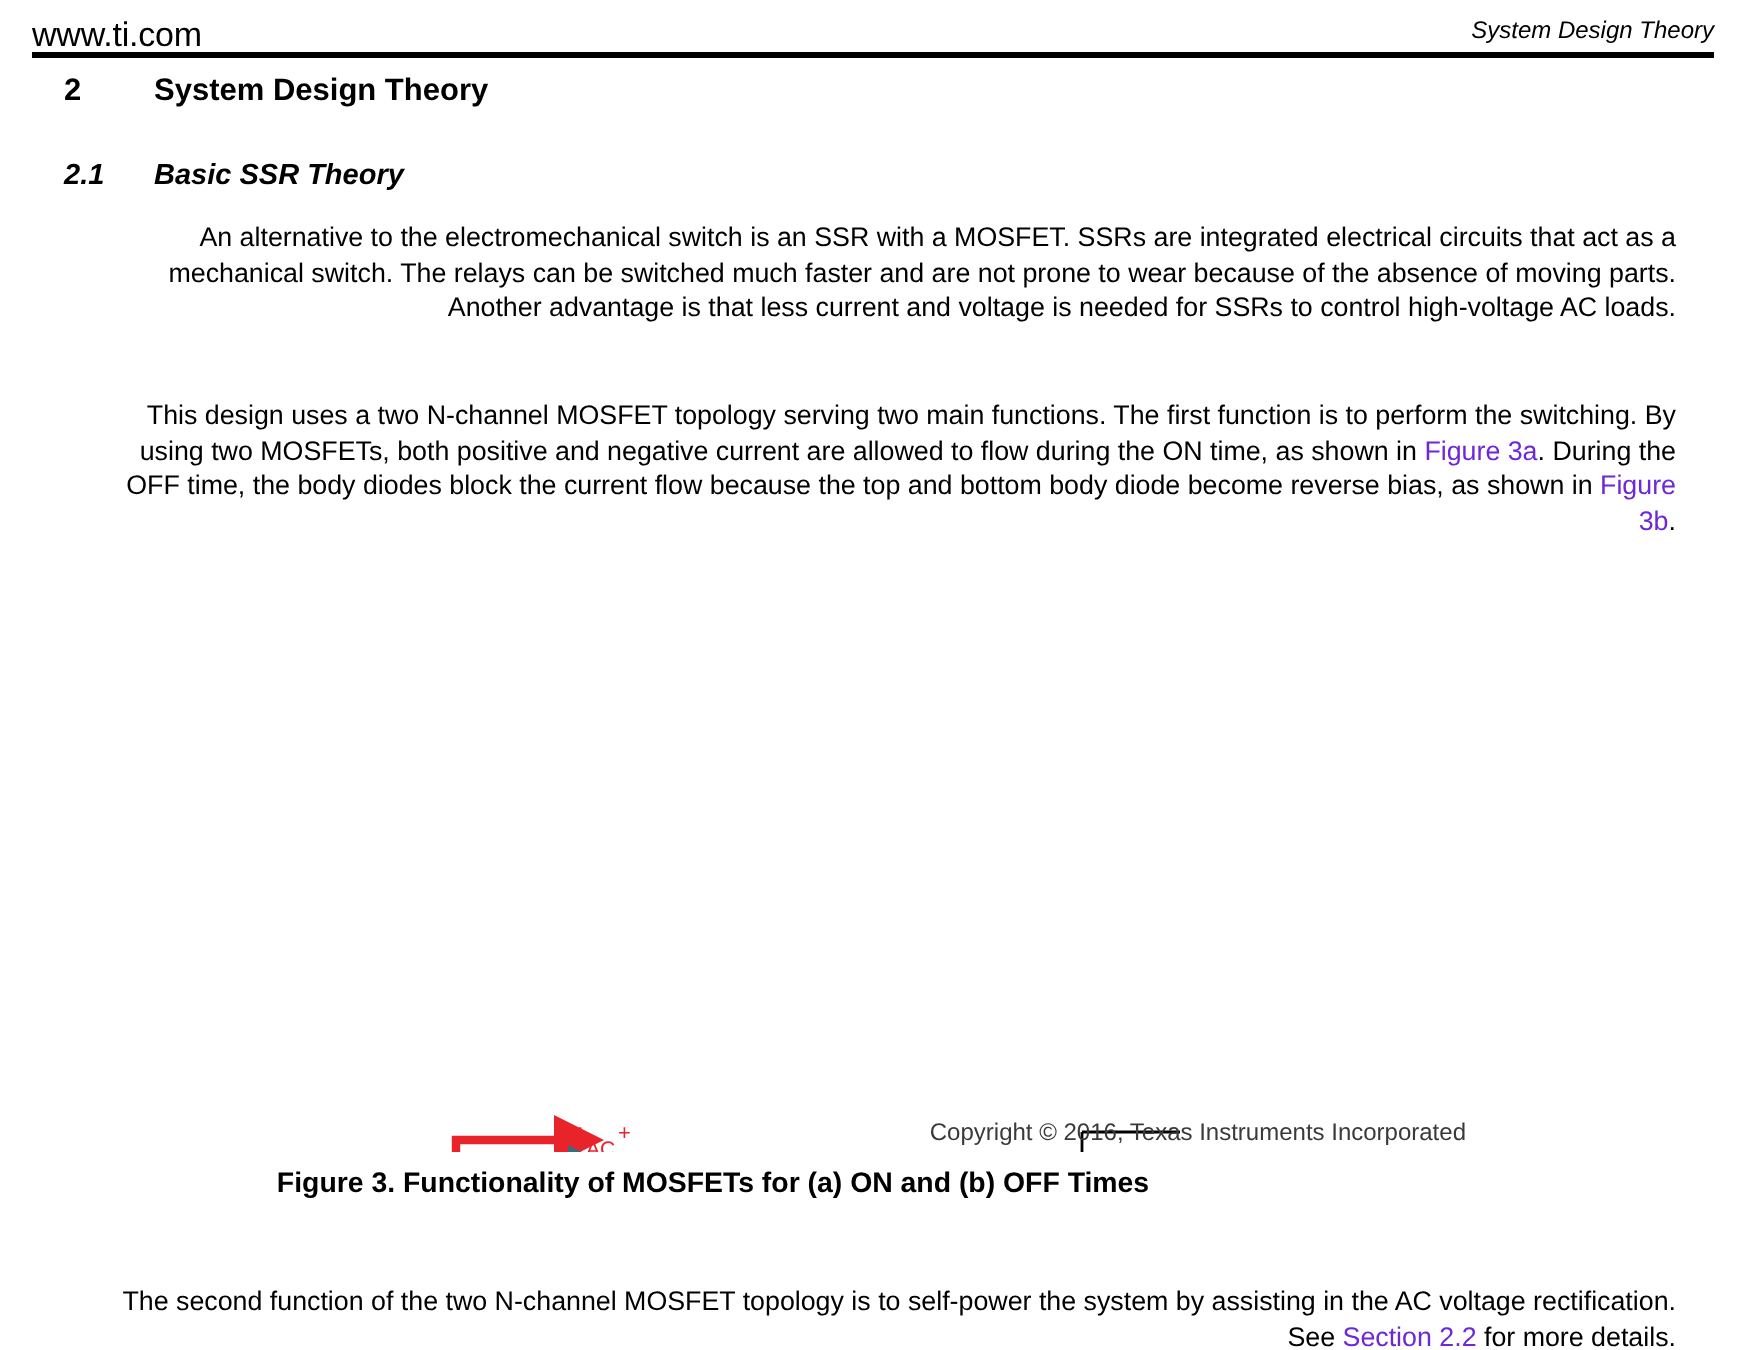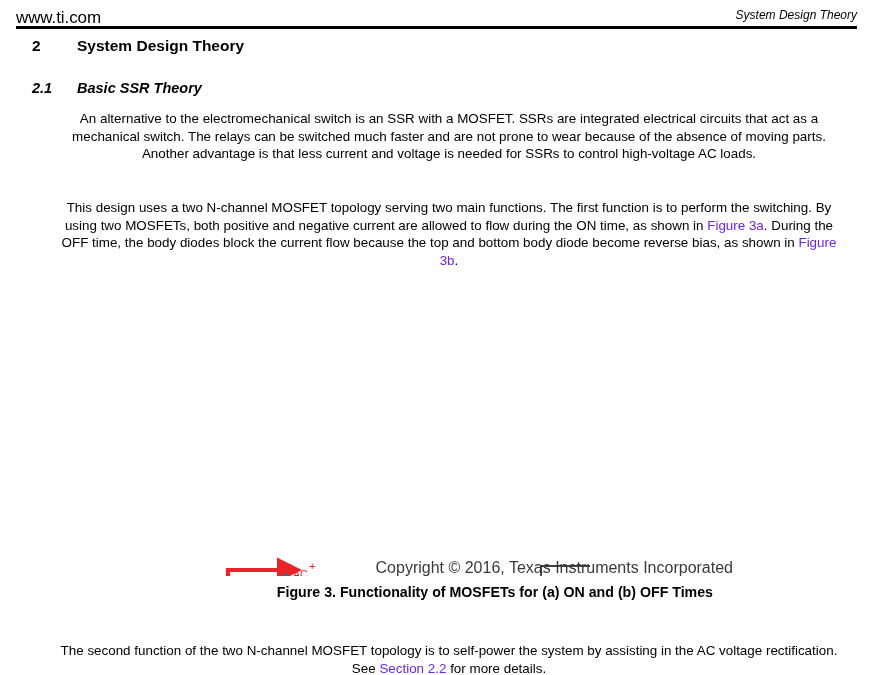--- a/index.html
+++ b/index.html
@@ -81,7 +81,7 @@
     font-size: 13.4px;
     line-height: 17.6px;
     color: #000;
-    text-align: center;
+    text-align: right;
   }
   #para-1 { top: 110px; }
   #para-2 { top: 199px; }

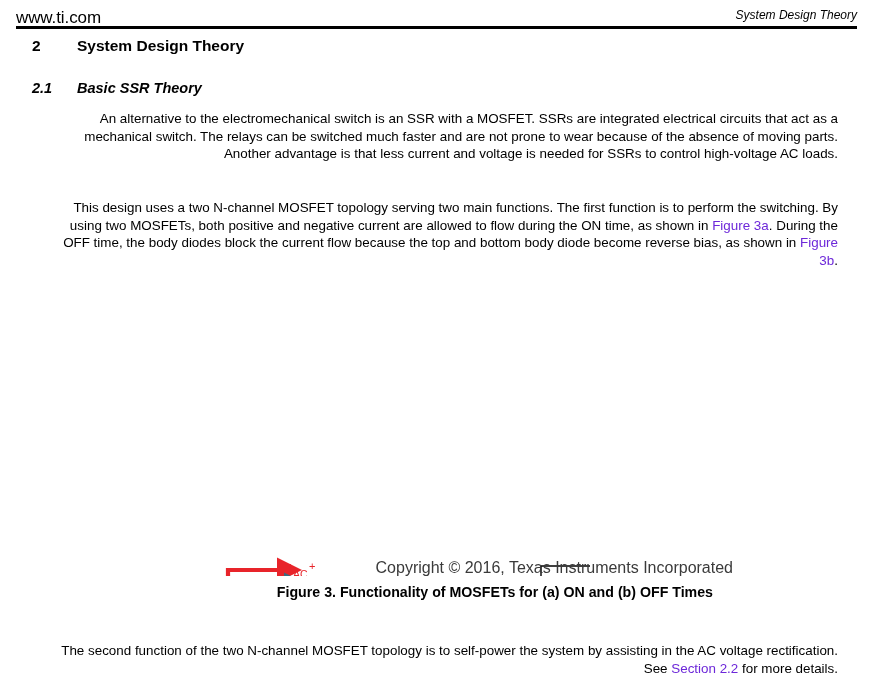--- a/index.html
+++ b/index.html
@@ -105,7 +105,7 @@
     top: 559px;
     width: 733px;
     text-align: right;
-    font-size: 16px;
+    font-size: 12px;
     color: #3a3a3a;
   }
   .fig-caption {

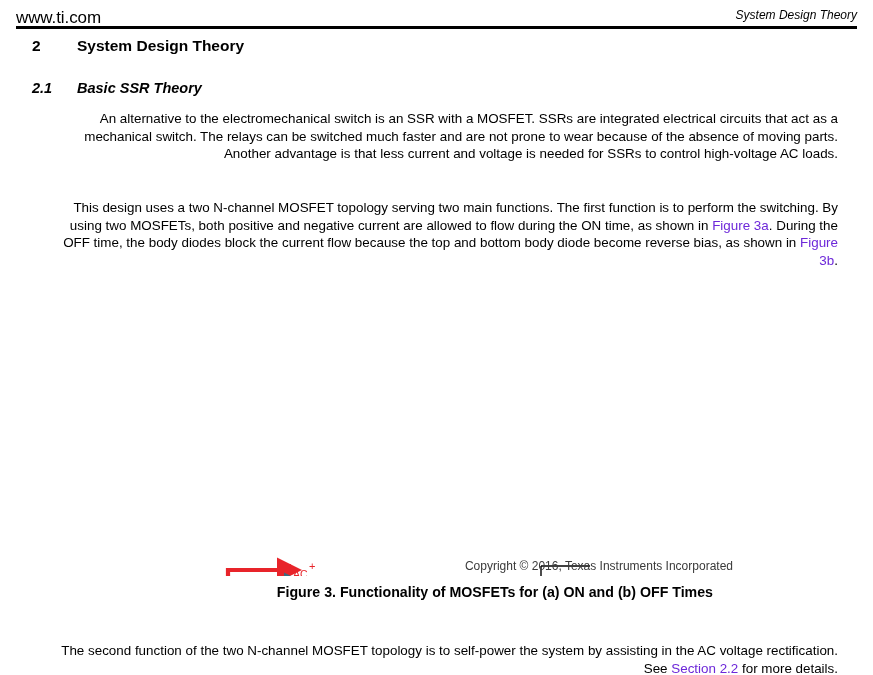--- a/index.html
+++ b/index.html
@@ -113,7 +113,7 @@
     left: 0;
     top: 584px;
     width: 713px;
-    text-align: right;
+    text-align: center;
     font-size: 14.2px;
     font-weight: bold;
     color: #000;

